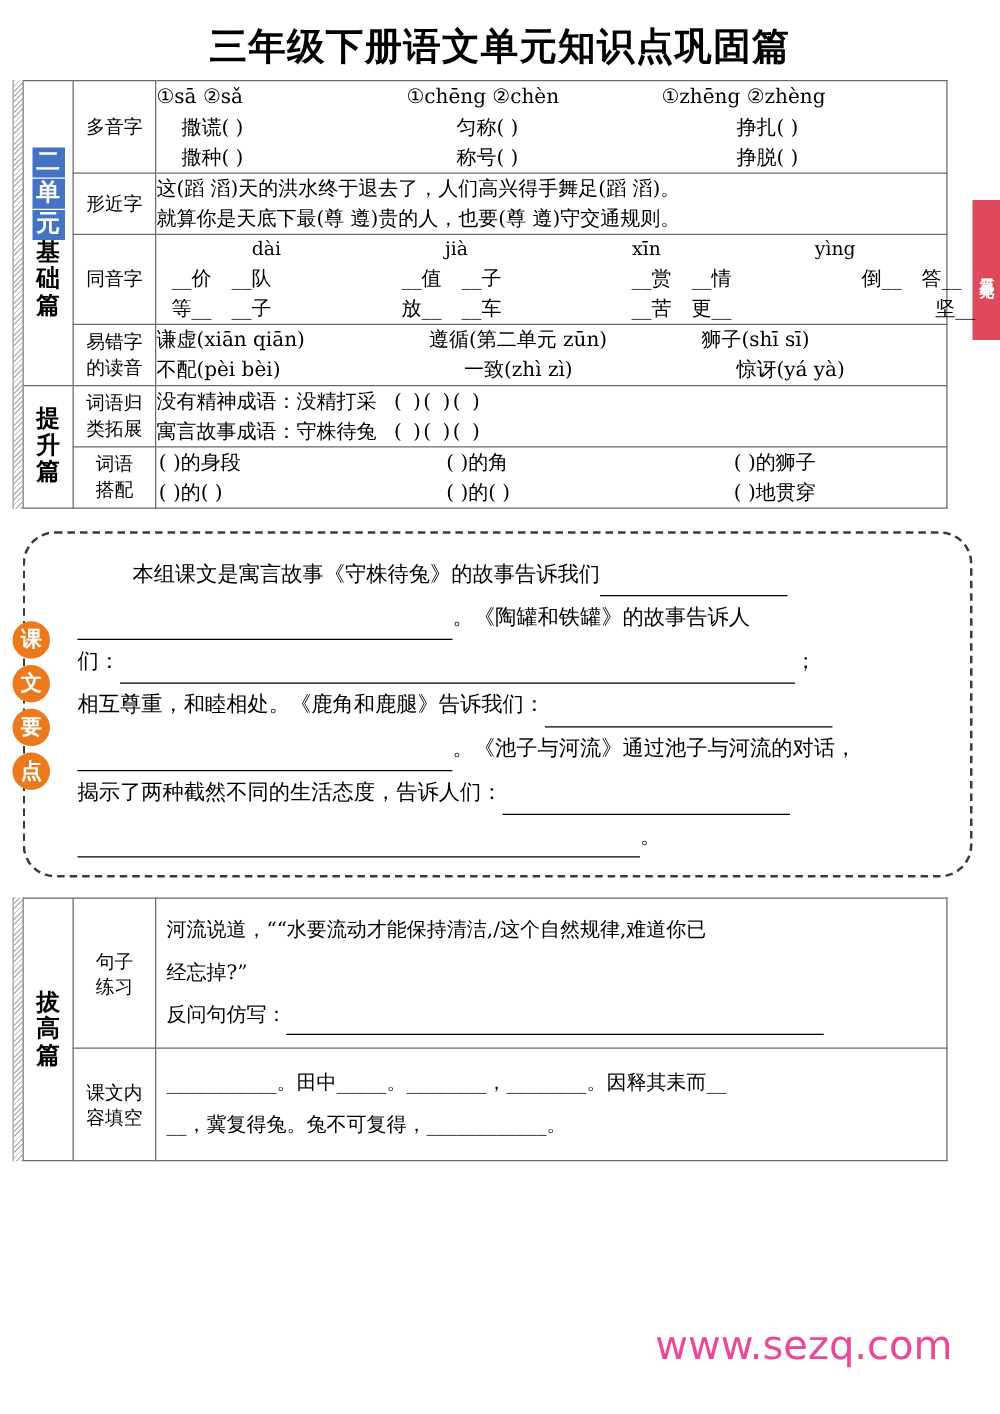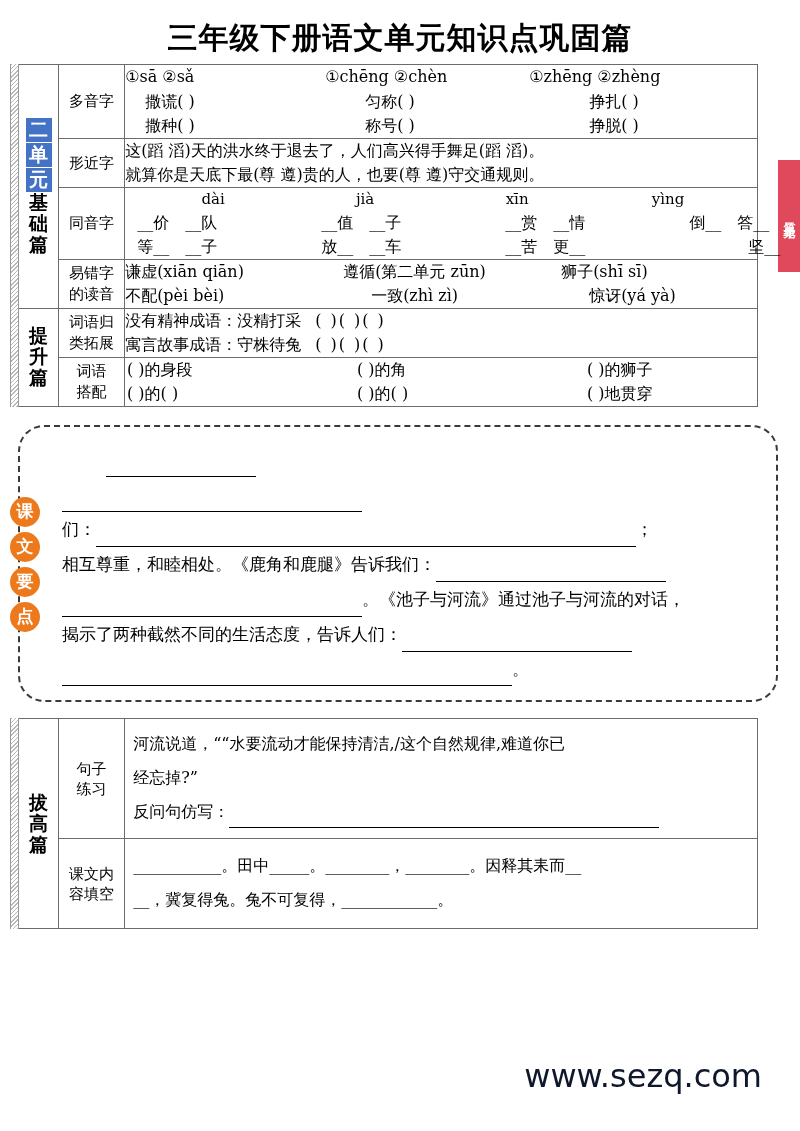--- a/index.html
+++ b/index.html
@@ -419,7 +419,7 @@
   </div>
   <div class="keypoints">
     <div class="kp-line kp-indent">
-      <span class="ul" style="width:150px"></span>
+      <span>本组课文是寓言故事《守株待兔》的故事告诉我们</span><span class="ul" style="width:150px"></span>
     </div>
     <div class="kp-line">
       <span class="ul" style="width:300px"></span>

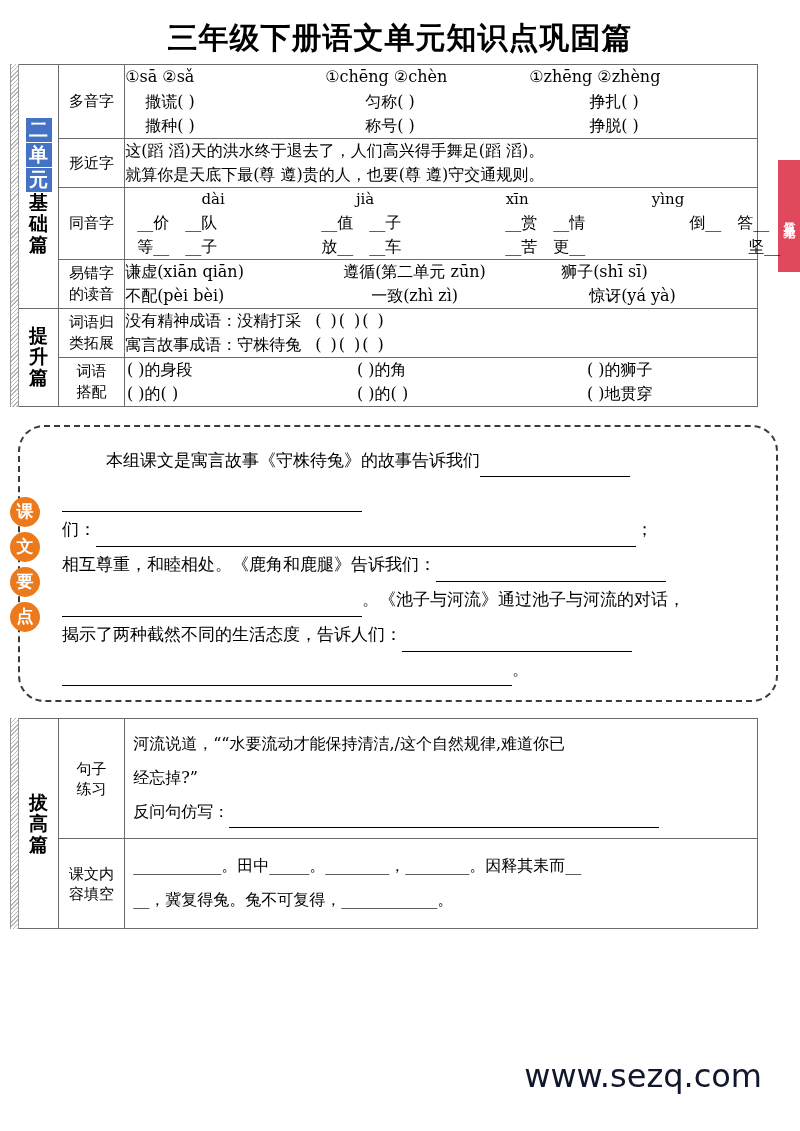--- a/index.html
+++ b/index.html
@@ -422,7 +422,7 @@
       <span>本组课文是寓言故事《守株待兔》的故事告诉我们</span><span class="ul" style="width:150px"></span>
     </div>
     <div class="kp-line">
-      <span class="ul" style="width:300px"></span>
+      <span class="ul" style="width:300px"></span><span>。《陶罐和铁罐》的故事告诉人</span>
     </div>
     <div class="kp-line">
       <span>们：</span><span class="ul" style="width:540px"></span><span>；</span>

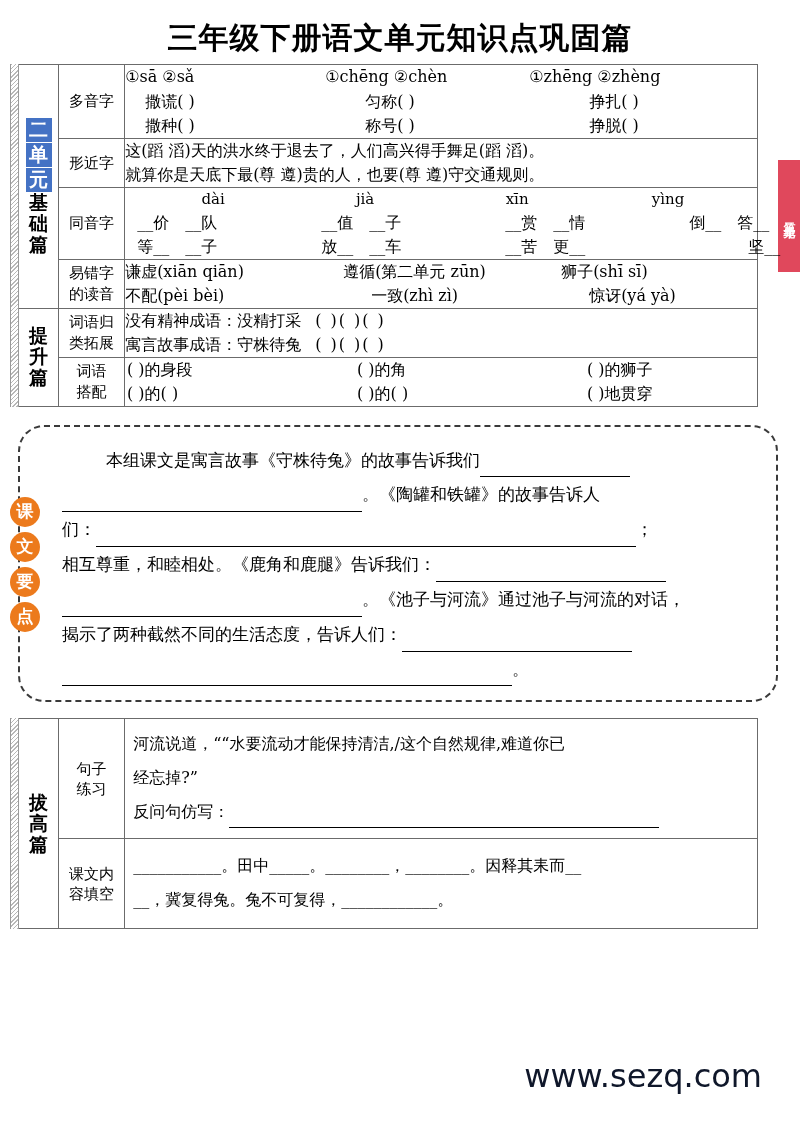--- a/index.html
+++ b/index.html
@@ -231,7 +231,7 @@
     bottom: 36px;
     font-family: "DejaVu Sans", "Liberation Sans", sans-serif;
     font-size: 32px;
-    color: #0f172a;
+    color: #ec4899;
     letter-spacing: 0px;
     pointer-events: none;
   }

